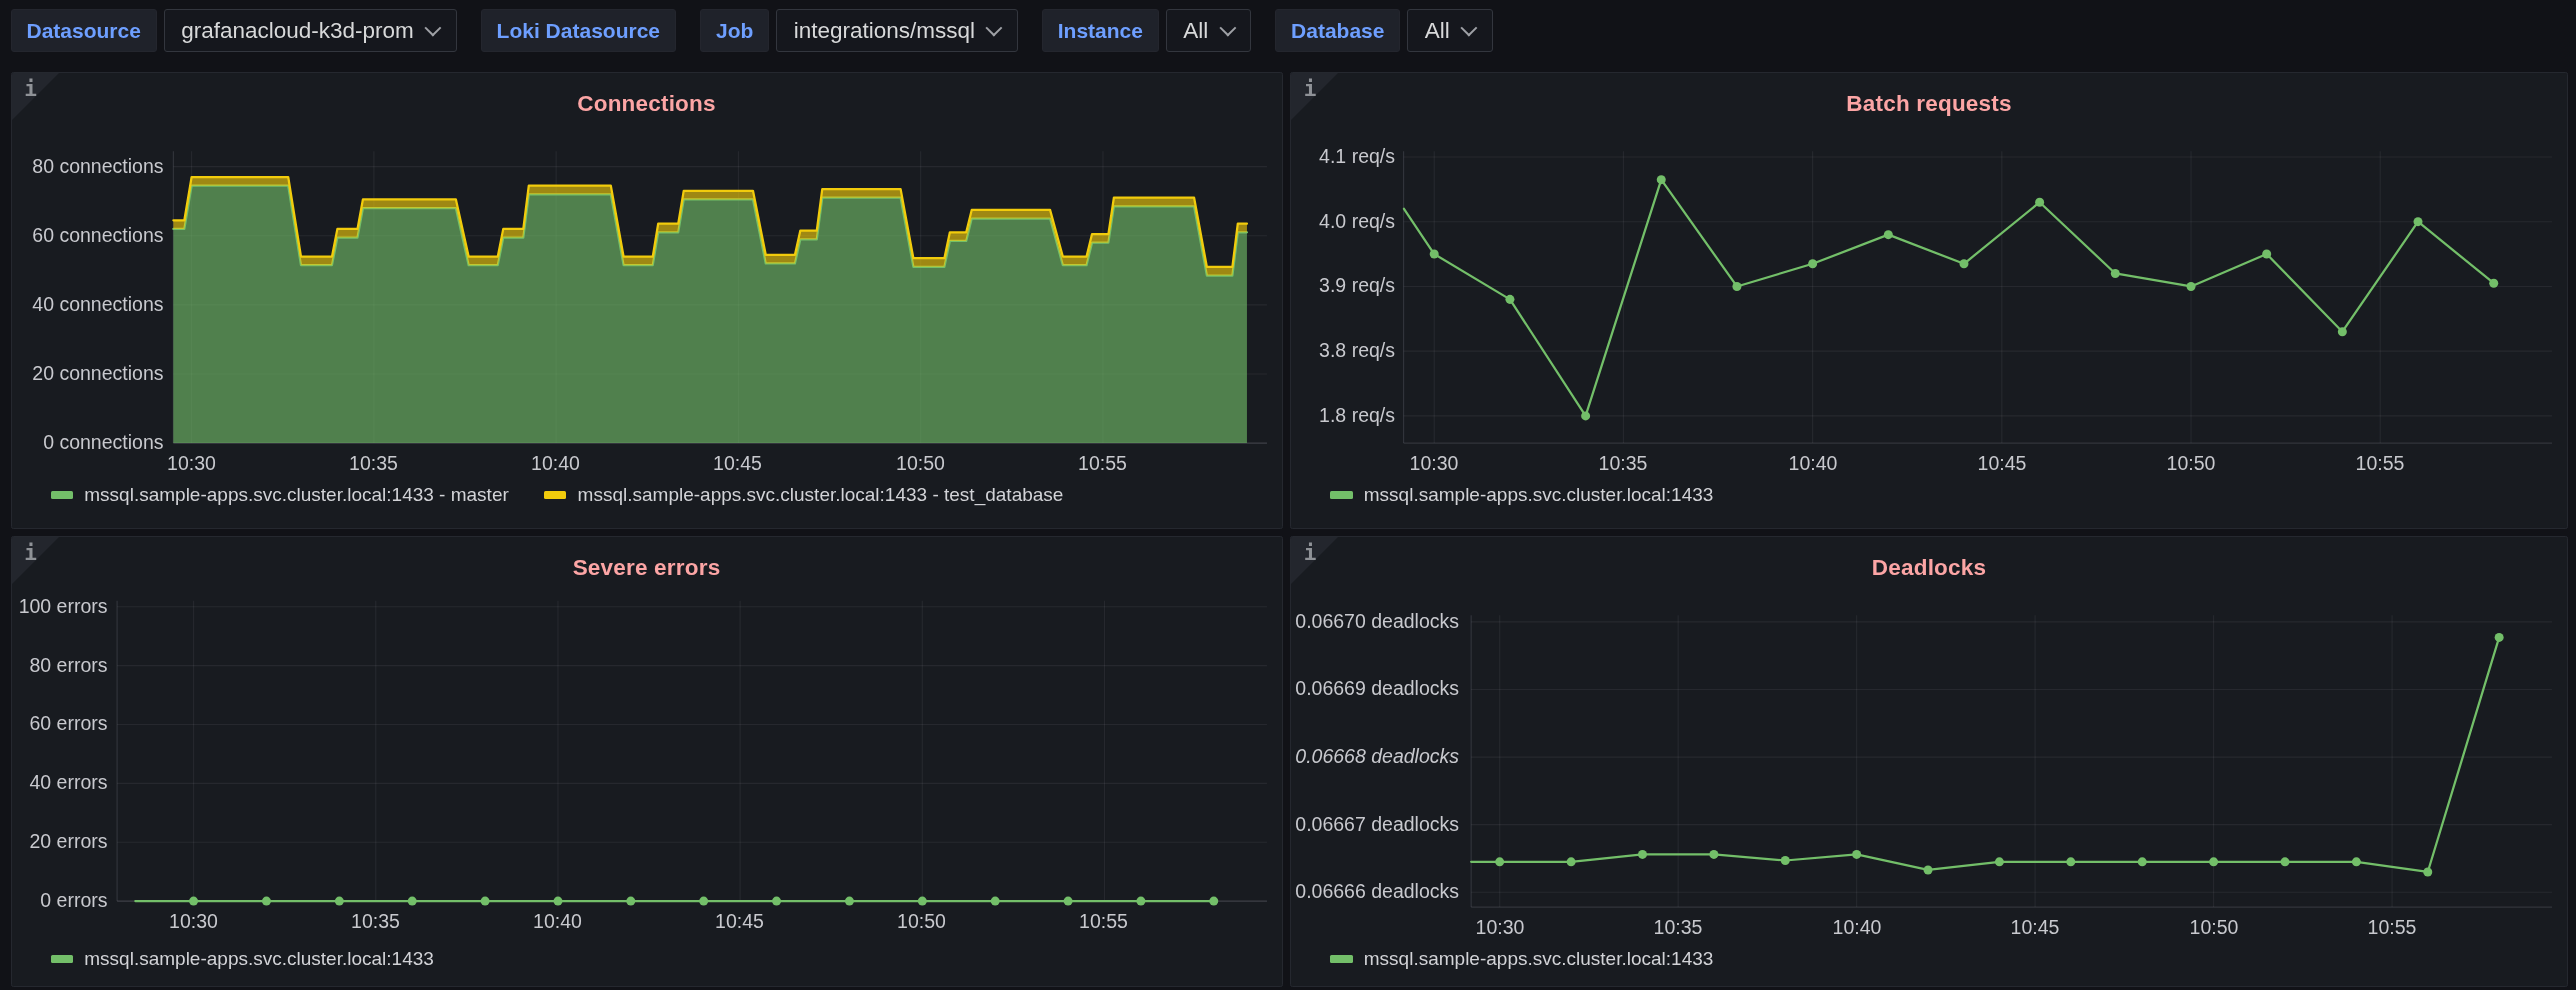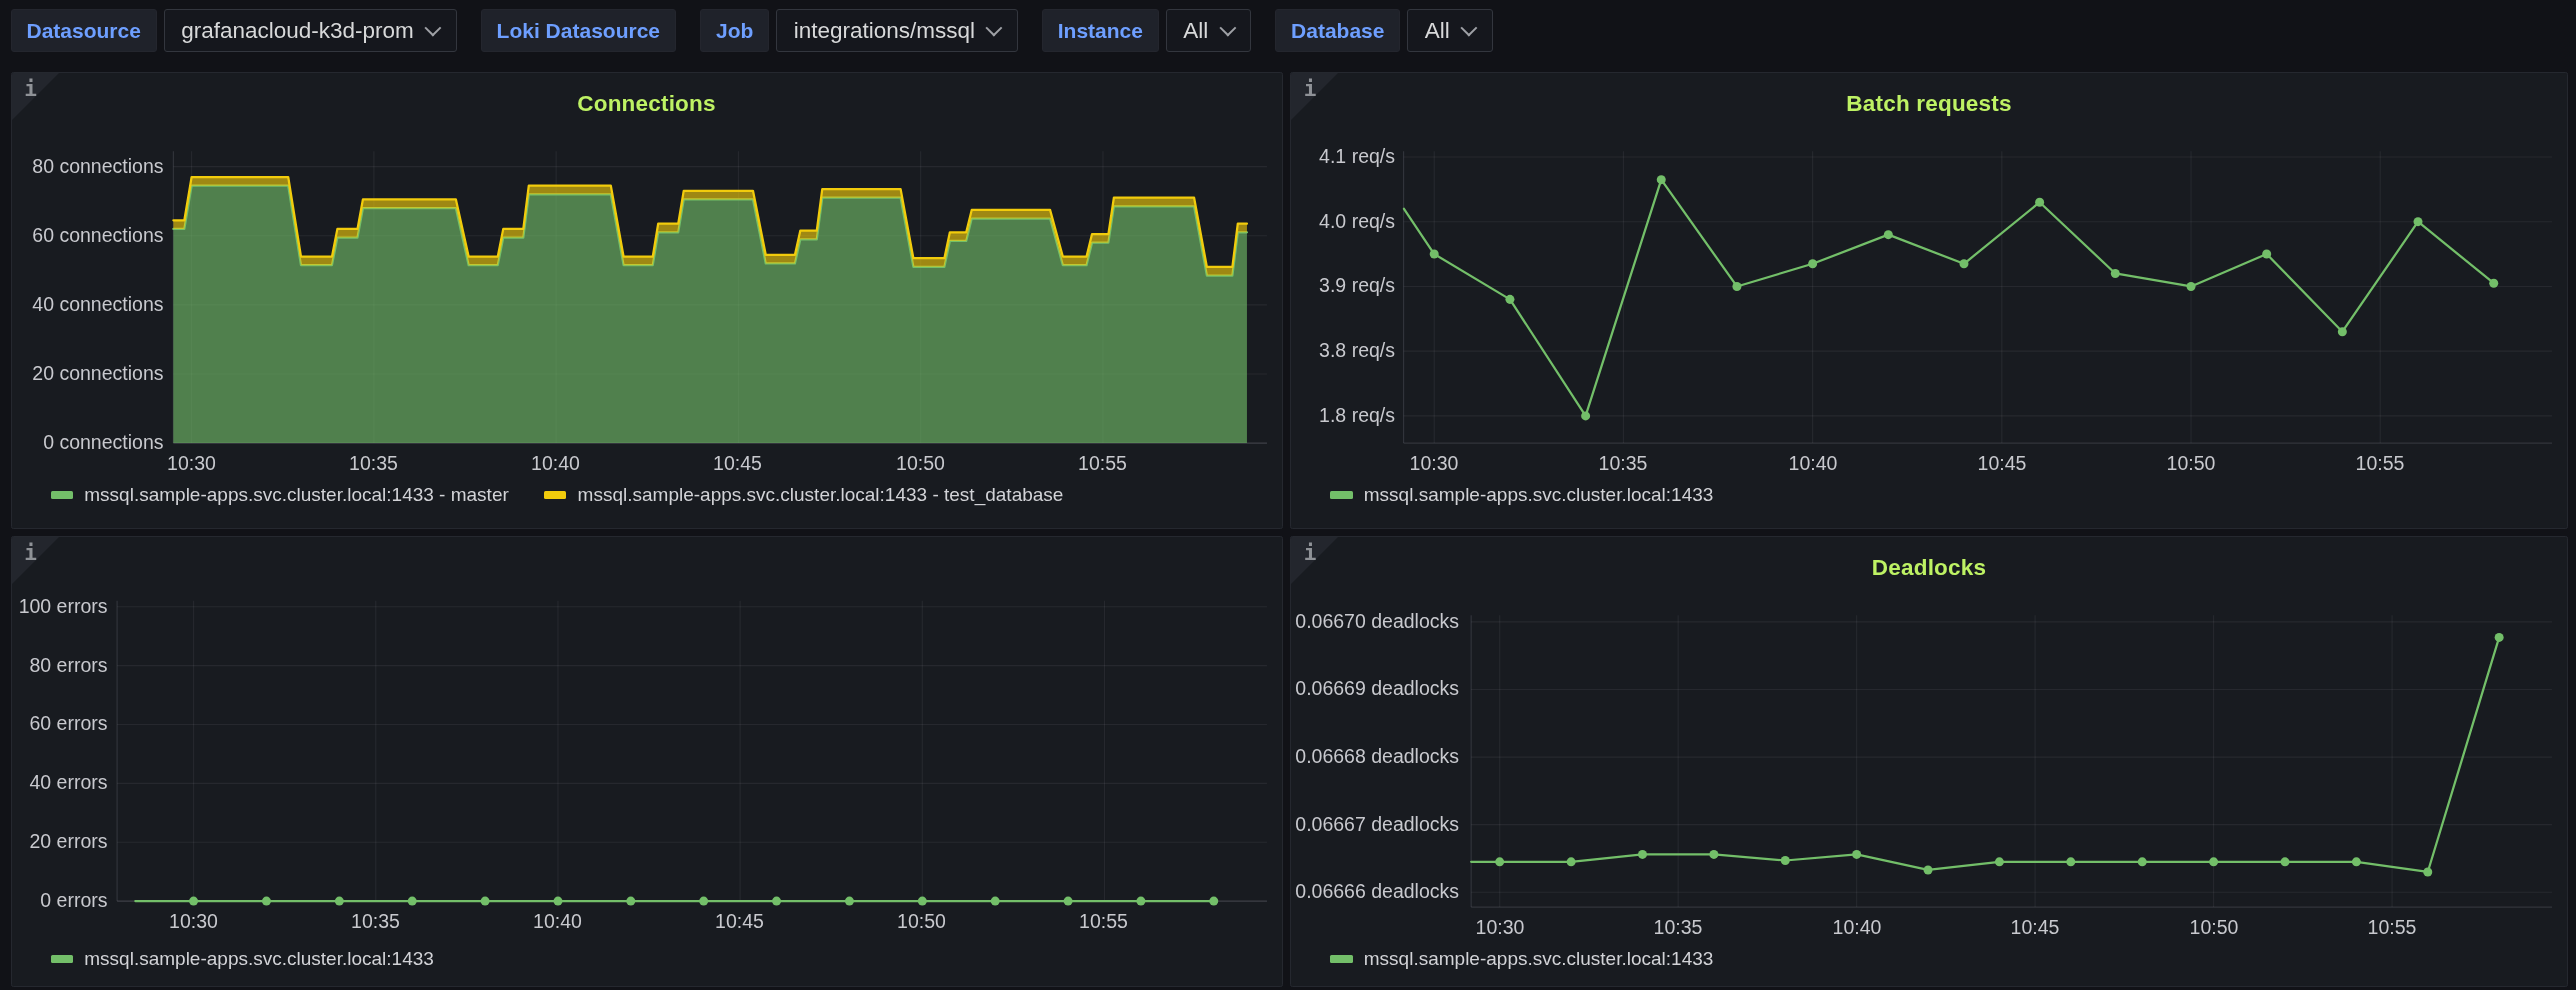--- a/index.html
+++ b/index.html
@@ -22,7 +22,7 @@
   #panel-1{left:1290px;top:72px; width:1276px;height:455px;}
   #panel-2{left:10.5px;  top:536px;width:1270px;height:449px;}
   #panel-3{left:1290px;top:536px;width:1276px;height:449px;}
-  .panel-title{position:absolute;top:18px;left:0;width:100%;text-align:center;color:#bef264;
+  .panel-title{position:absolute;top:18px;left:0;width:100%;text-align:center;color:#fca5a5;
                font-size:22.5px;font-weight:700;letter-spacing:0.2px;cursor:pointer;}
   .corner{position:absolute;top:0;left:0;width:0;height:0;
           border-top:47px solid #23262d;border-right:47px solid transparent;cursor:pointer;}

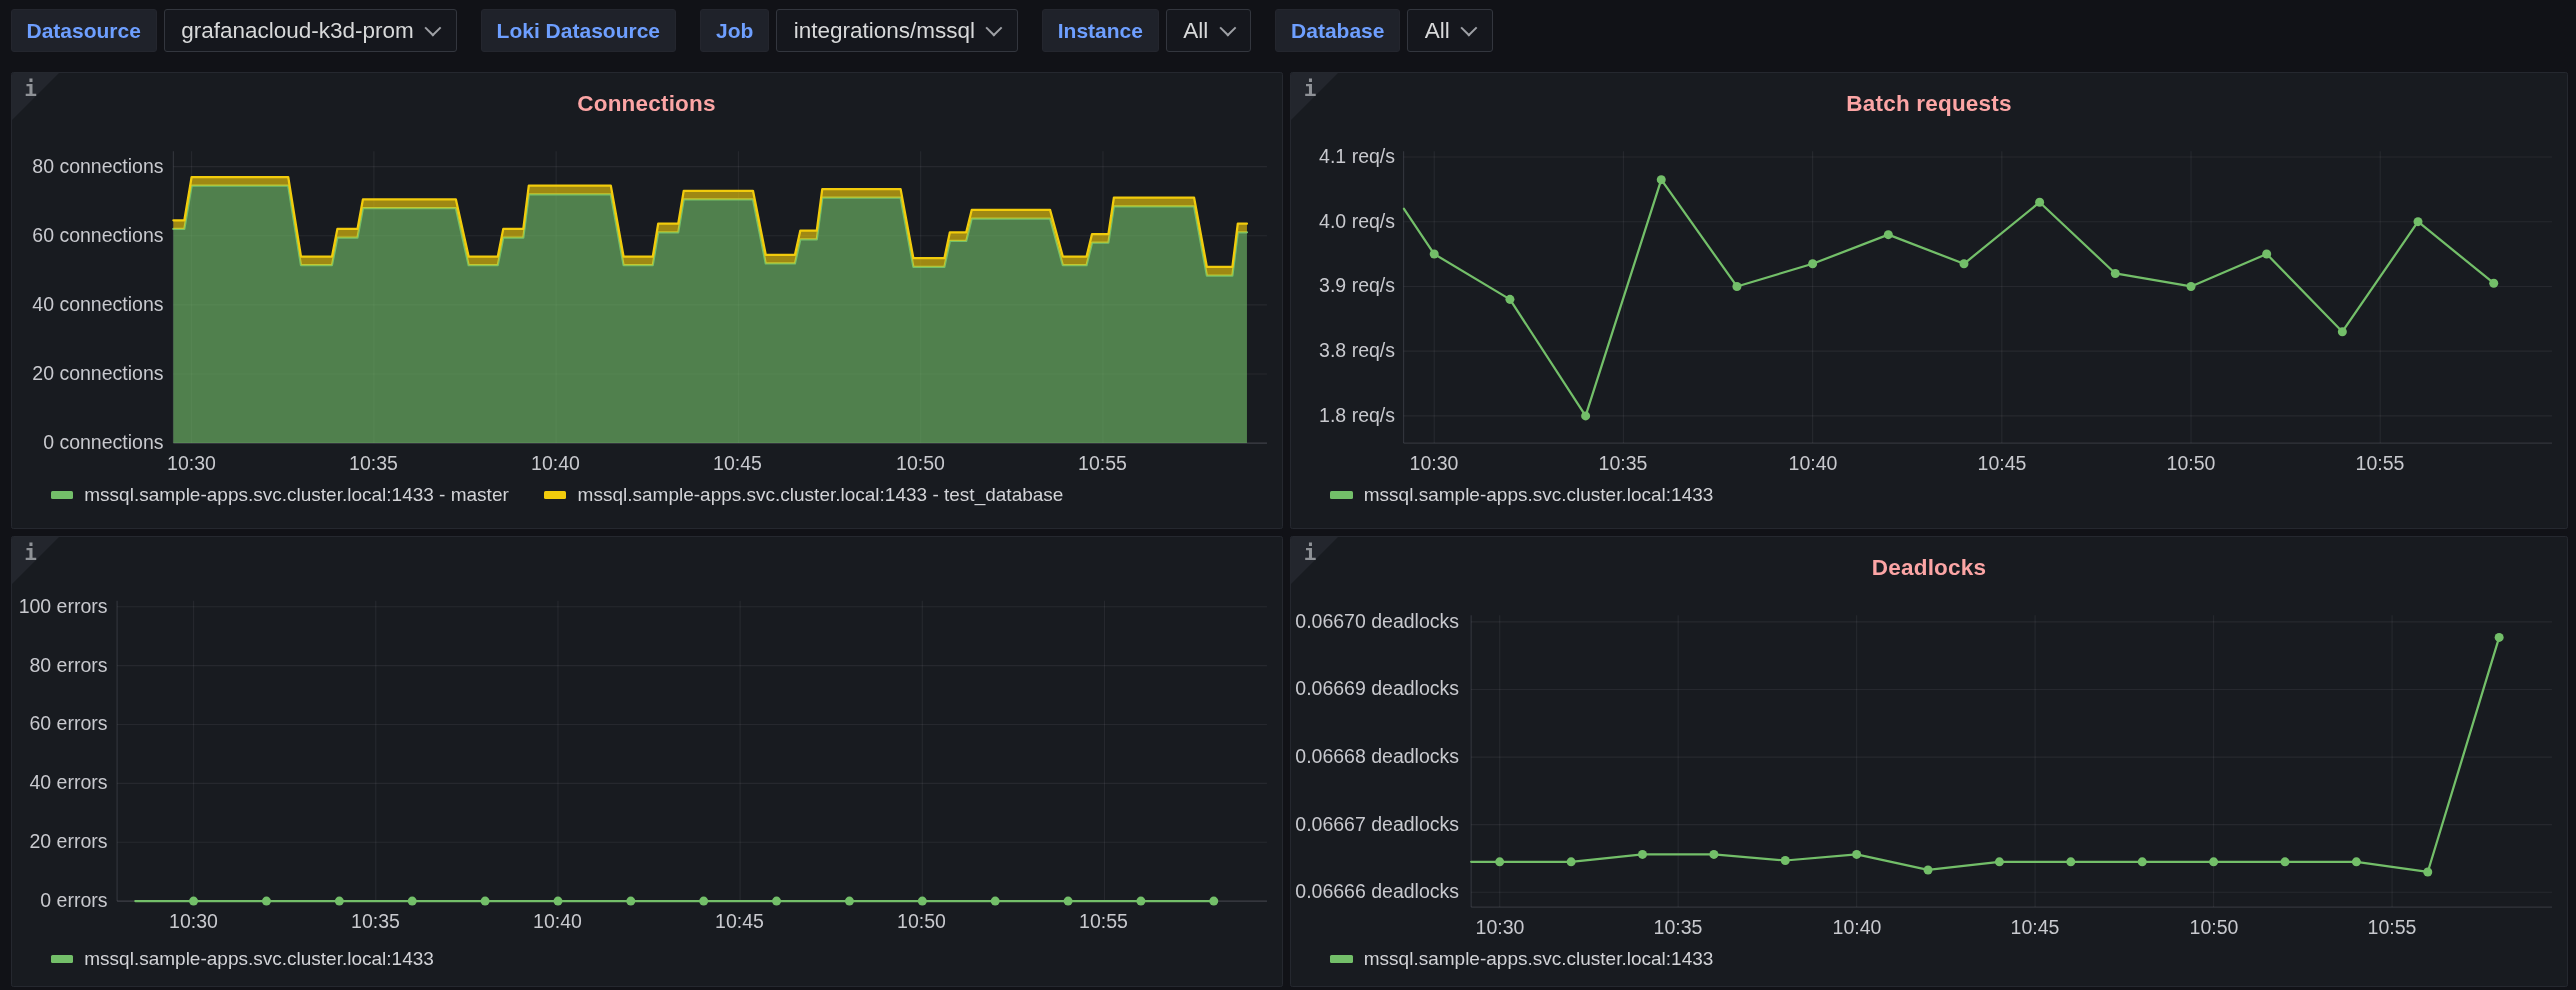--- a/index.html
+++ b/index.html
@@ -212,6 +212,7 @@
       </svg>
     <div class="corner"></div>
     <div class="info-glyph">i</div>
+    <div class="panel-title">Severe errors</div>
     <div class="legend">
       <div class="legend-item">
         <span class="swatch sw-green"></span>

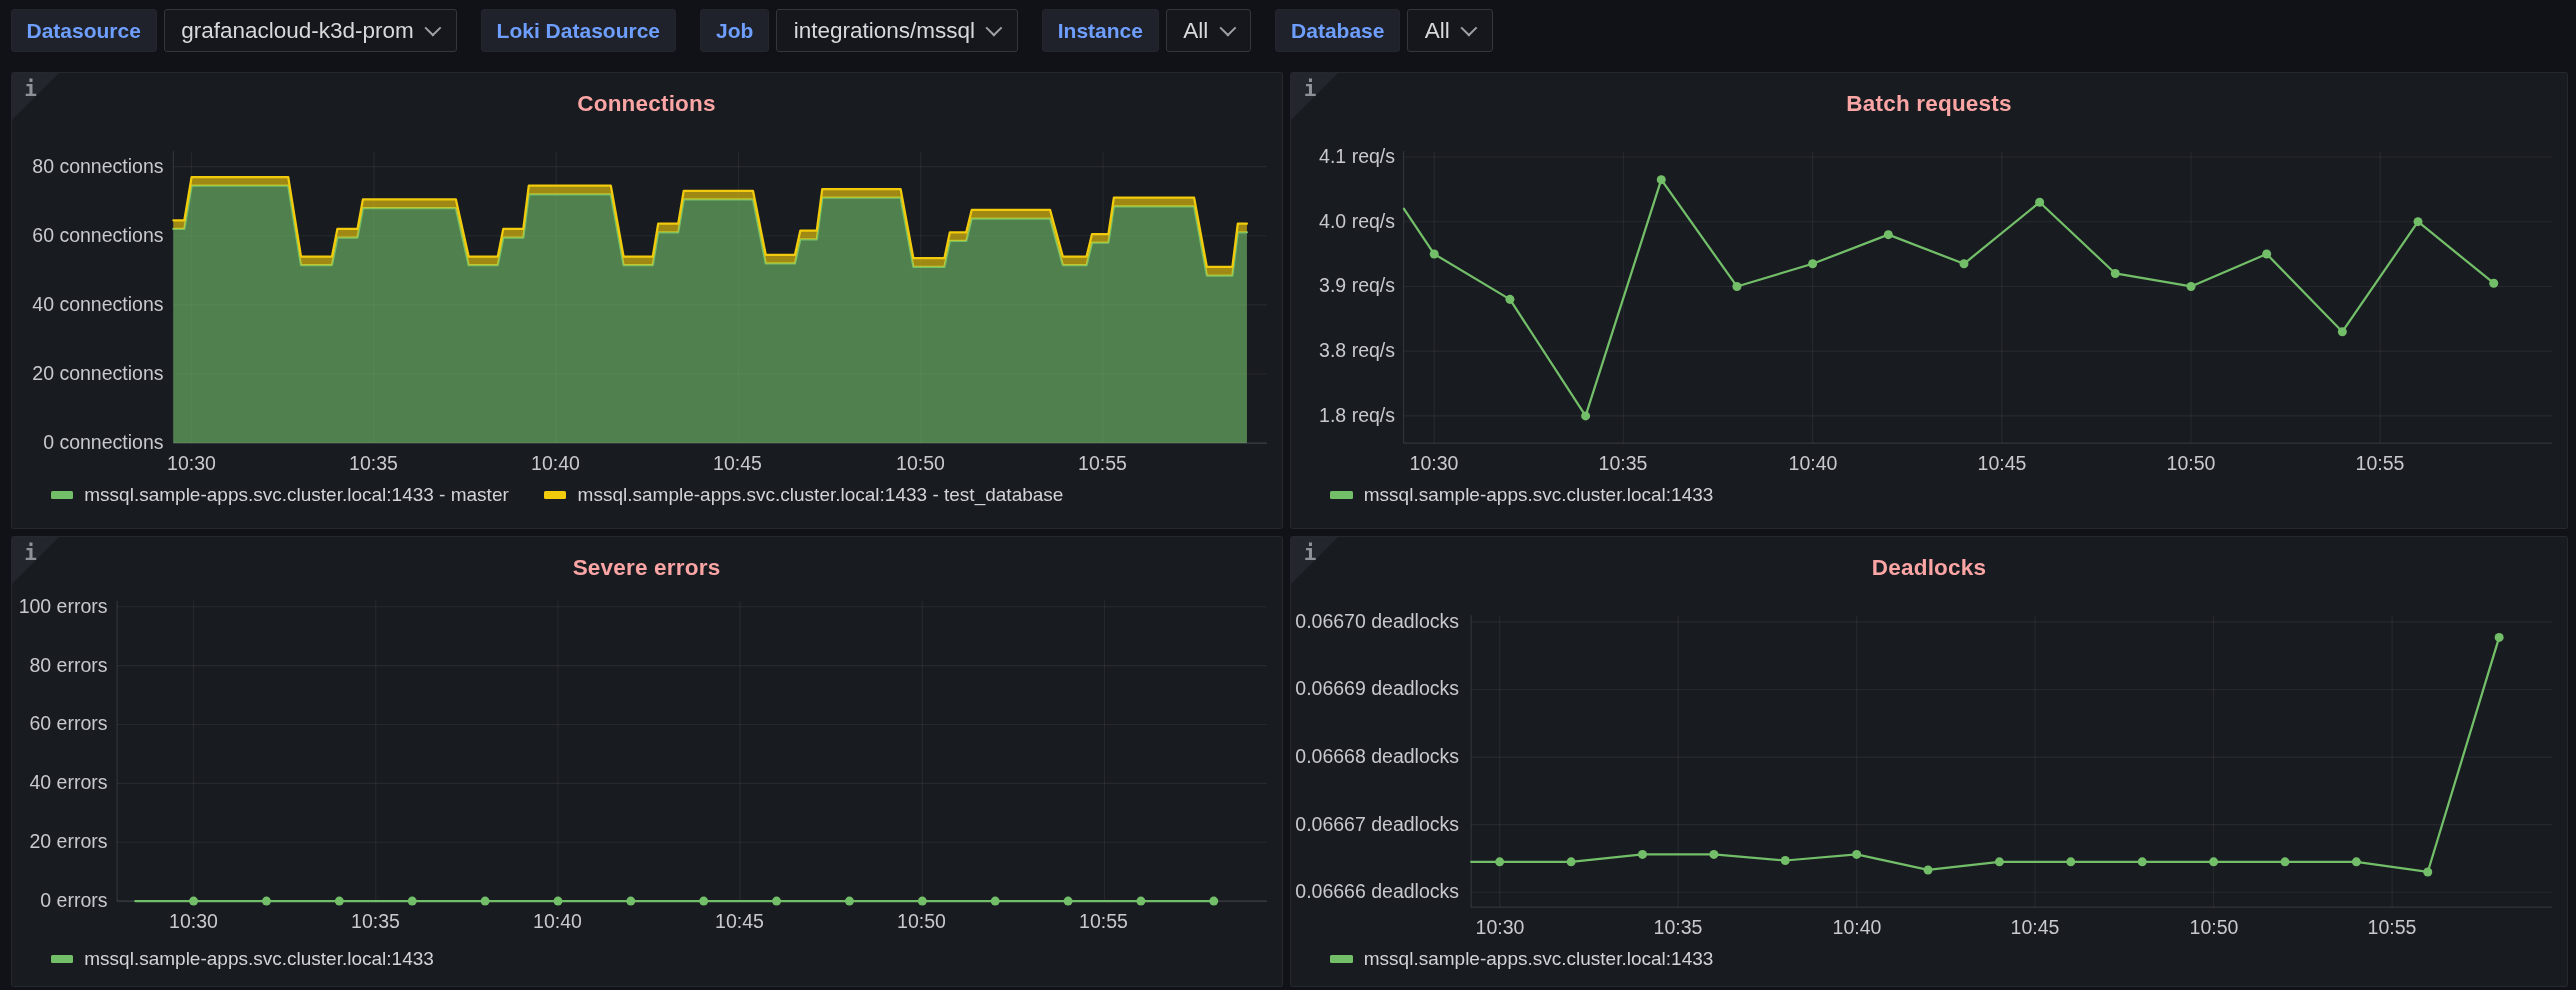--- a/index.html
+++ b/index.html
@@ -276,7 +276,7 @@
     </div>
   <div class="y-label" style="right: 1108px; top: 85px;">0.06670 deadlocks</div>
       <div class="y-label" style="right: 1108px; top: 152px; margin-left: 23px;">0.06669 deadlocks</div>
-      <div class="y-label" style="right: 1108px; top: 220px;">0.06668 deadlocks</div>
+      <div class="y-label" style="right: 1108px; top: 220px; font-style: italic;">0.06668 deadlocks</div>
       <div class="y-label" style="right: 1108px; top: 288px;">0.06667 deadlocks</div>
       <div class="y-label" style="right: 1108px; top: 355px;">0.06666 deadlocks</div>
       <div class="x-label" style="left: 209px; top: 379px;">10:30</div>

